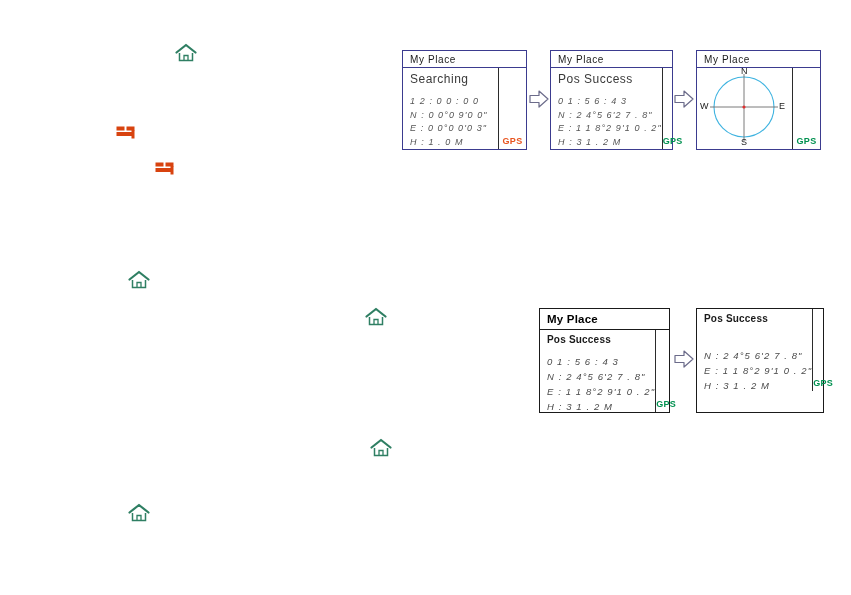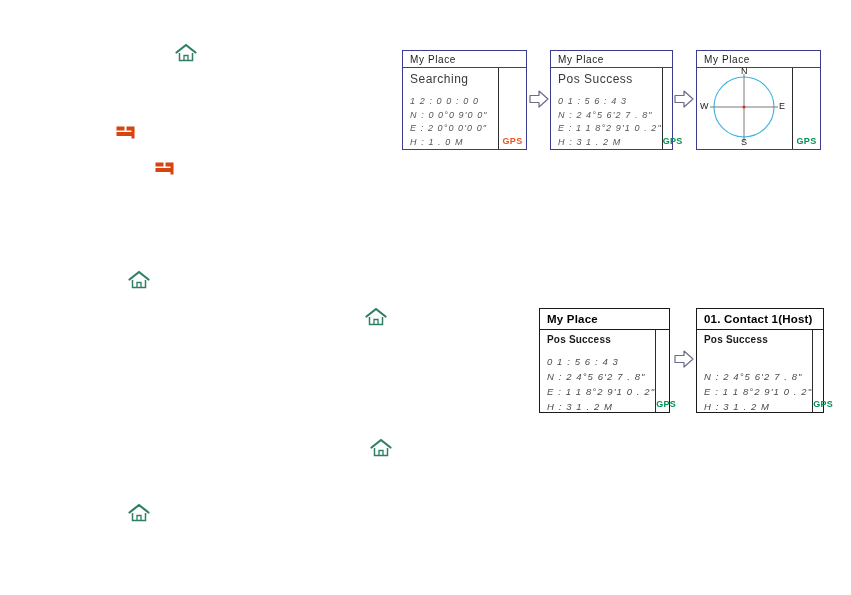--- a/index.html
+++ b/index.html
@@ -164,7 +164,7 @@
         <div class="data-lines">
           <div class="data-line">1 2 : 0 0 : 0 0</div>
           <div class="data-line">N : 0 0°0 9'0 0"</div>
-          <div class="data-line">E : 2 0°0 0'0 0"</div>
+          <div class="data-line">E : 0 0°0 0'0 3"</div>
           <div class="data-line">H : 1 . 0 M</div>
         </div>
       </div>

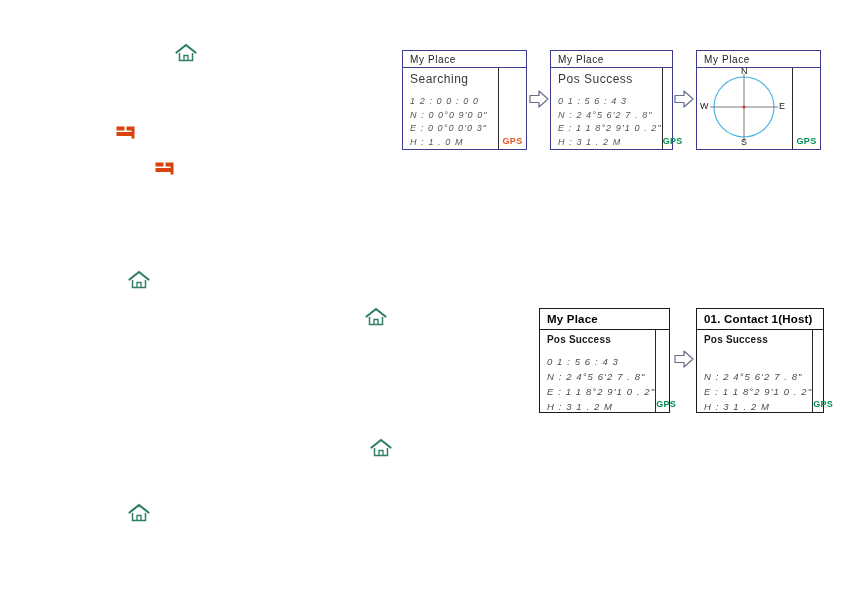--- a/index.html
+++ b/index.html
@@ -234,7 +234,6 @@
   </div>
 
   <div class="panel dark" style="left:676px;top:308px;width:128px;height:105px;">
-    <div class="panel-title">01. Contact 1(Host)</div>
     <div class="panel-body" style="height:82px;">
       <div class="panel-main">
         <div class="status-line">Pos Success</div>

